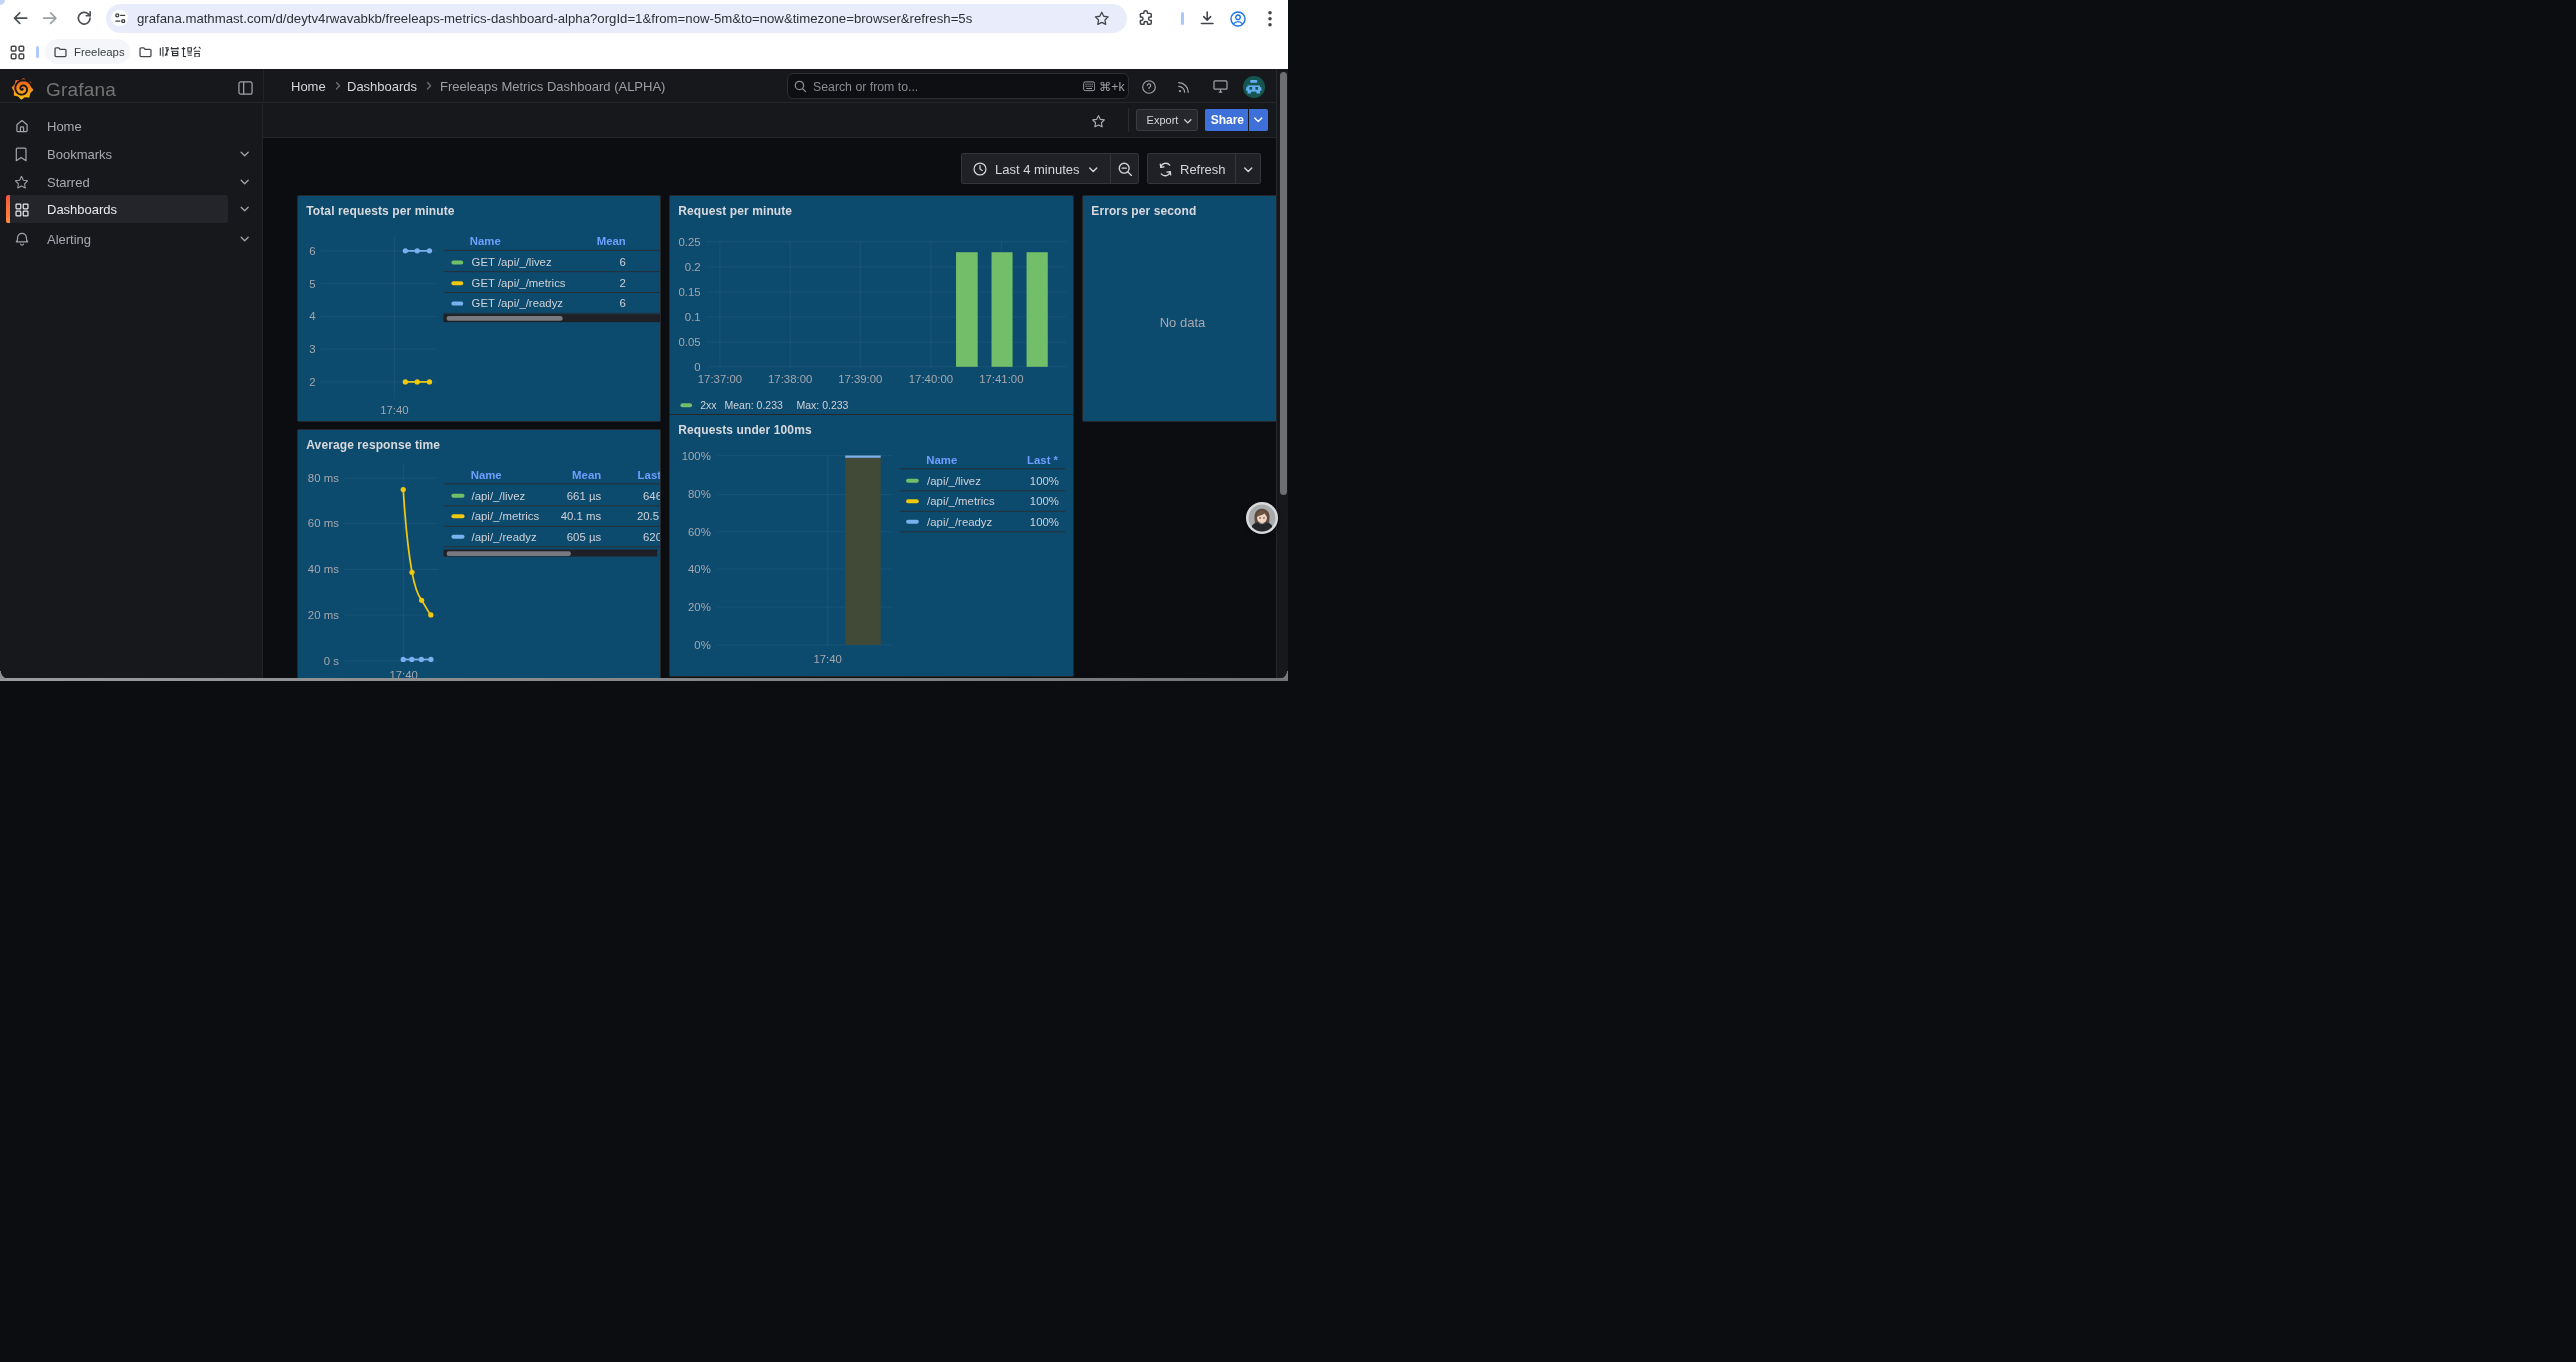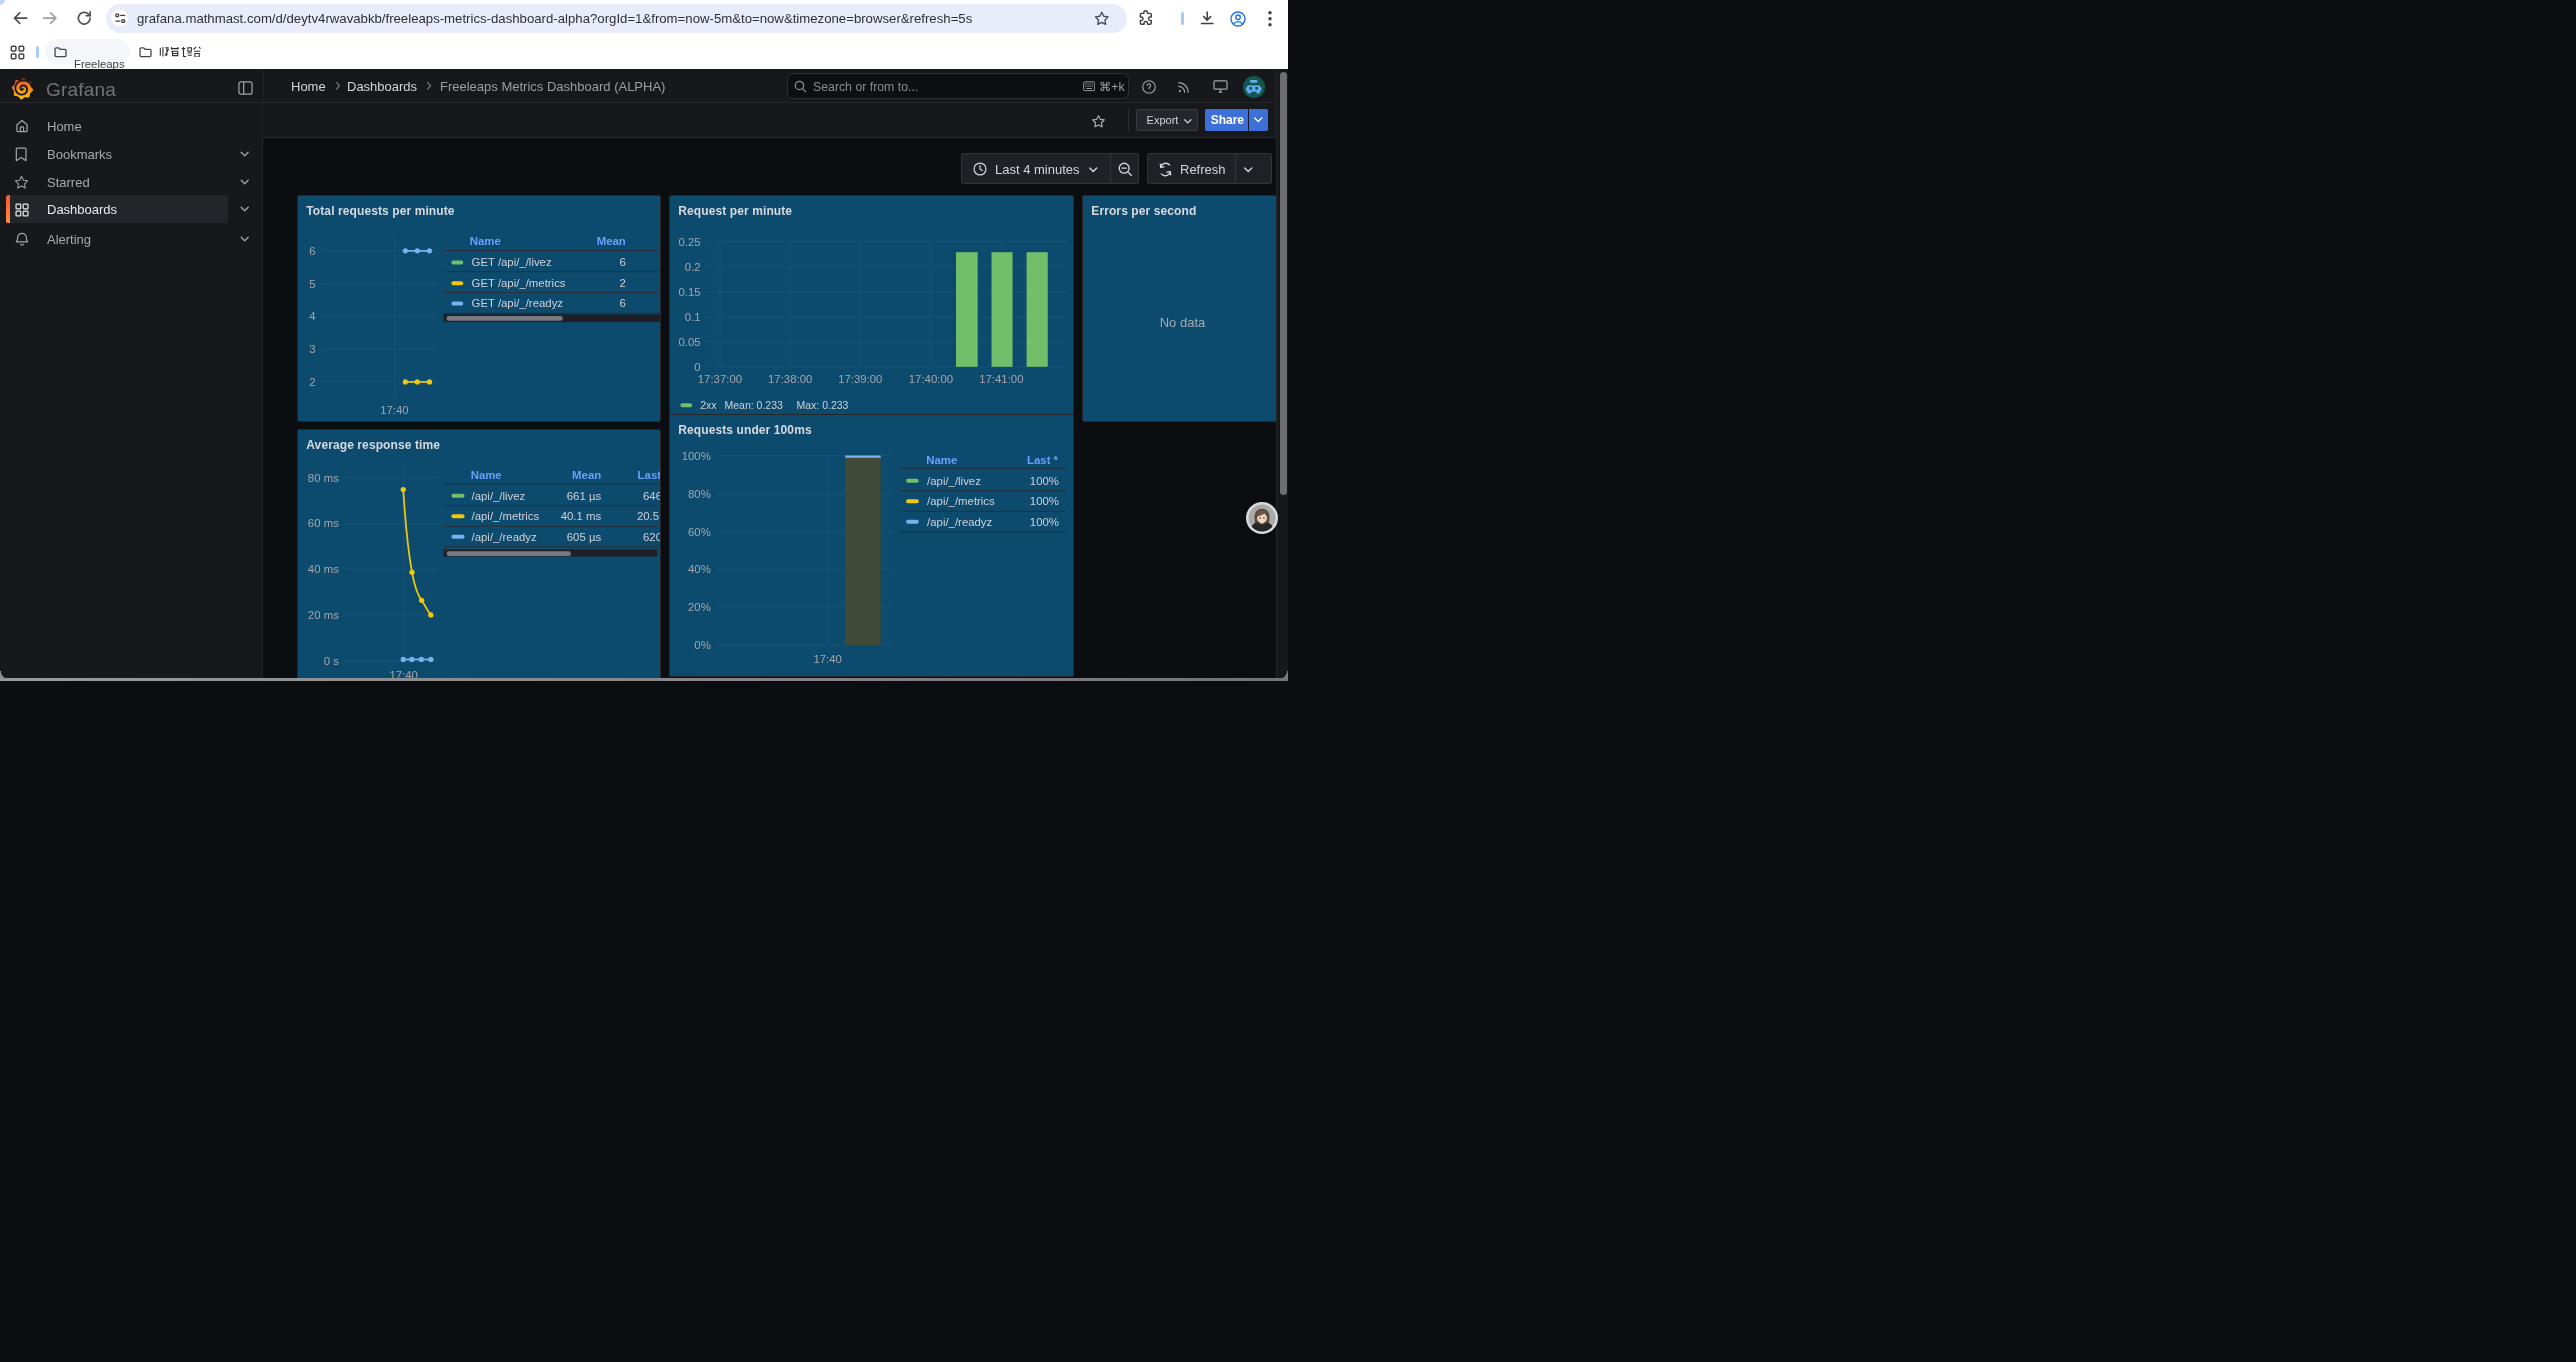--- a/index.html
+++ b/index.html
@@ -12,7 +12,7 @@
   #urltext { position:absolute; left:137px; top:10.5px; font-size:13.2px; color:#2d3034; white-space:nowrap; }
   .cicon { position:absolute; color:#5a5e63; }
   #bmbar { position:absolute; left:0; top:36px; width:1288px; height:33px; }
-  .bmtext { position:absolute; top:10px; font-size:11.4px; color:#3c4043;margin-top:12px; }
+  .bmtext { position:absolute; top:10px; font-size:11.4px; color:#3c4043; }
   
   #app { position:absolute; left:0; top:69px; width:1288px; height:612px; background:#0c0d11; color:#d5d6dc; }
   #topbar { position:absolute; left:0; top:0; width:1276px; height:34px; background:#17181c; border-bottom:0.9px solid #26272b; }

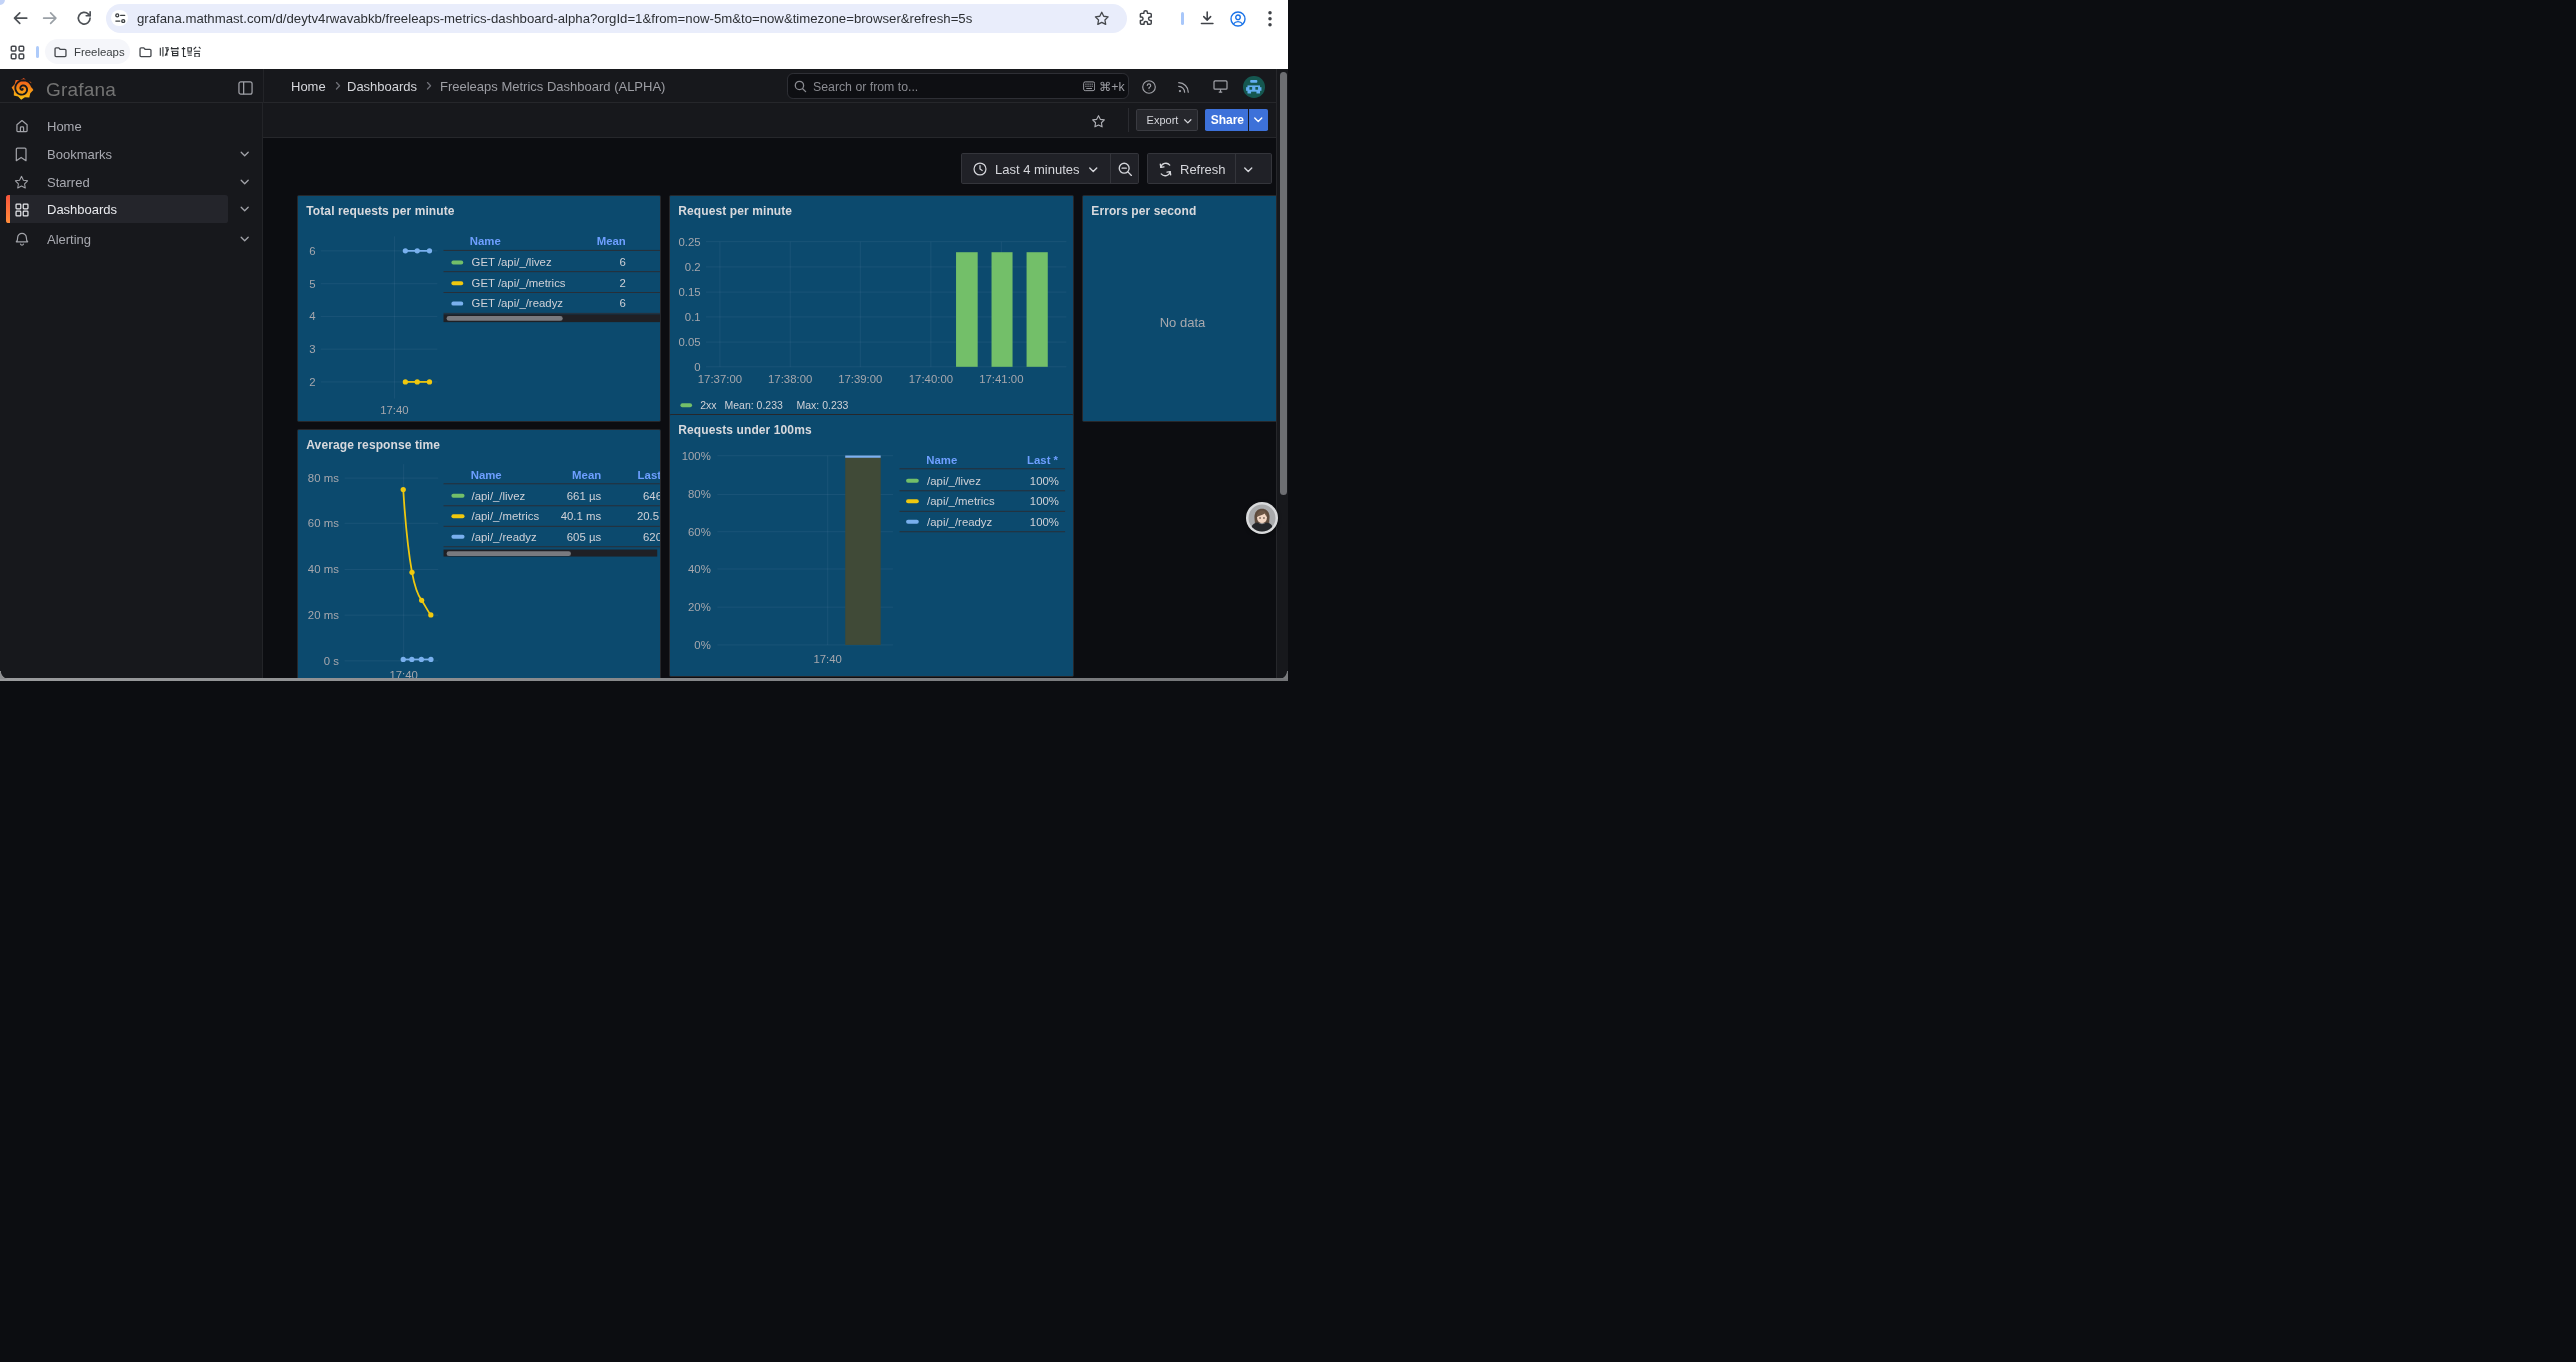--- a/index.html
+++ b/index.html
@@ -251,7 +251,7 @@
           <path d="M11.2 11.2 l4 4 M4.6 7 h4.8"></path>
         </svg>
     </div>
-    <div class="gbtn" style="left:884px;top:15px;width:125px;height:31px">
+    <div class="gbtn" style="left:884px;top:15px;width:114px;height:31px">
       <svg class="abs" style="left:9.6px;top:8px" width="15" height="15" viewBox="0 0 17 17" fill="none" stroke="#d5d6db" stroke-width="1.5" stroke-linecap="round" stroke-linejoin="round">
           <path d="M13.3 3.5 A5.8 5.8 0 0 0 3.2 6.1"></path>
           <path d="M3.7 13.5 A5.8 5.8 0 0 0 13.8 10.9"></path>

